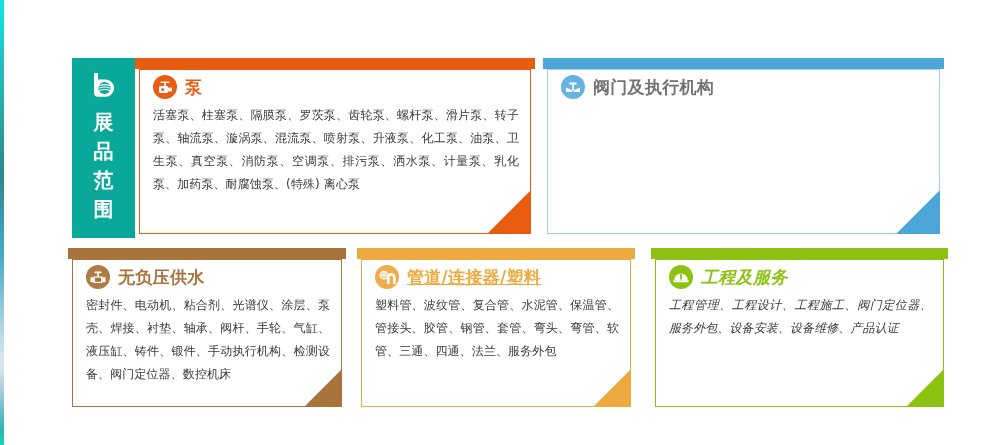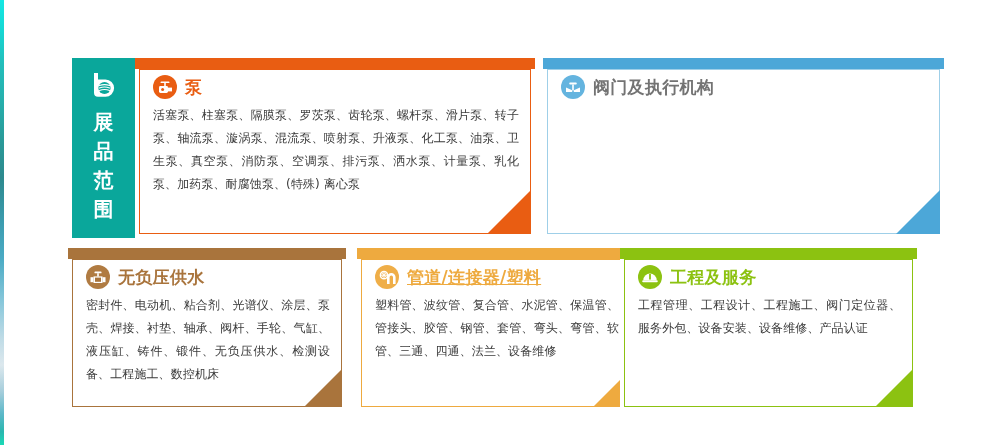--- a/index.html
+++ b/index.html
@@ -153,7 +153,7 @@
   #card-valves    { left: 543px; top: 58px;  width: 401px; height: 180px; }
   #card-fittings  { left: 68px;  top: 248px; width: 278px; height: 163px; }
   #card-pipes     { left: 357px; top: 248px; width: 278px; height: 163px; }
-  #card-services  { left: 620px; top: 248px; width: 297px; height: 163px; }
+  #card-services  { left: 651px; top: 248px; width: 297px; height: 163px; font-style: italic; }
 
   
   #card-pumps    .topbar { background: #e95d12; }

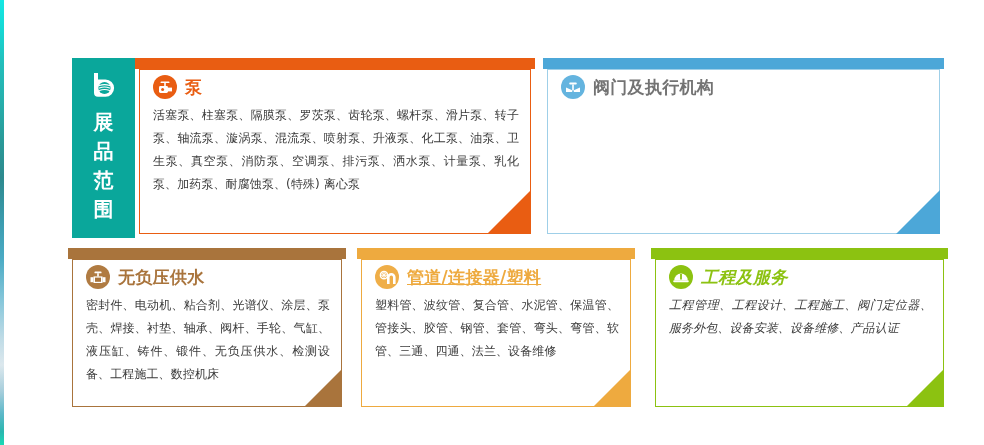--- a/index.html
+++ b/index.html
@@ -272,7 +272,7 @@
         </span>
         <span class="ttl">无负压供水</span>
       </div>
-      <div class="body">密封件、电动机、粘合剂、光谱仪、涂层、泵壳、焊接、衬垫、轴承、阀杆、手轮、气缸、液压缸、铸件、锻件、无负压供水、检测设备、工程施工、数控机床</div>
+      <div class="body">密封件、电动机、粘合剂、光谱仪、涂层、泵壳、焊接、衬垫、轴承、阀杆、手轮、气缸、液压缸、铸件、锻件、手动执行机构、检测设备、阀门定位器、数控机床</div>
     </div>
   </div>
 

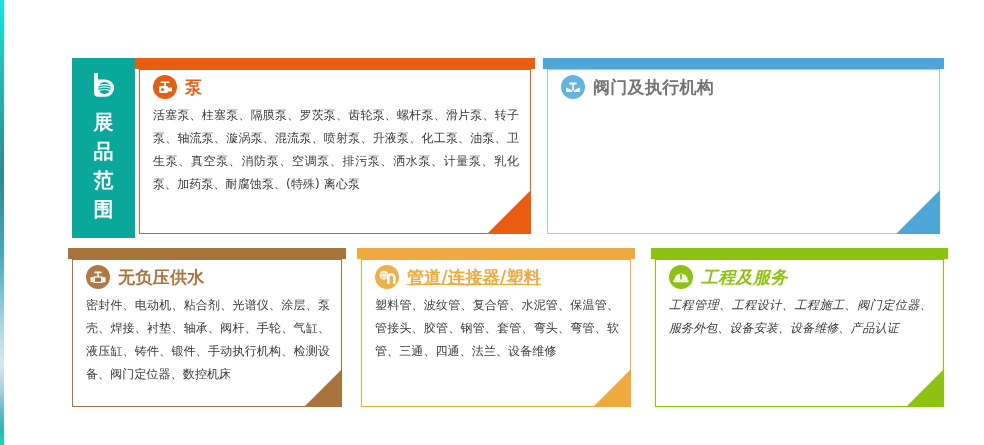--- a/index.html
+++ b/index.html
@@ -291,7 +291,7 @@
         </span>
         <span class="ttl">管道/连接器/塑料</span>
       </div>
-      <div class="body">塑料管、波纹管、复合管、水泥管、保温管、管接头、胶管、钢管、套管、弯头、弯管、软管、三通、四通、法兰、设备维修</div>
+      <div class="body">塑料管、波纹管、复合管、水泥管、保温管、管接头、胶管、钢管、套管、弯头、弯管、软管、三通、四通、法兰、服务外包</div>
     </div>
   </div>
 

